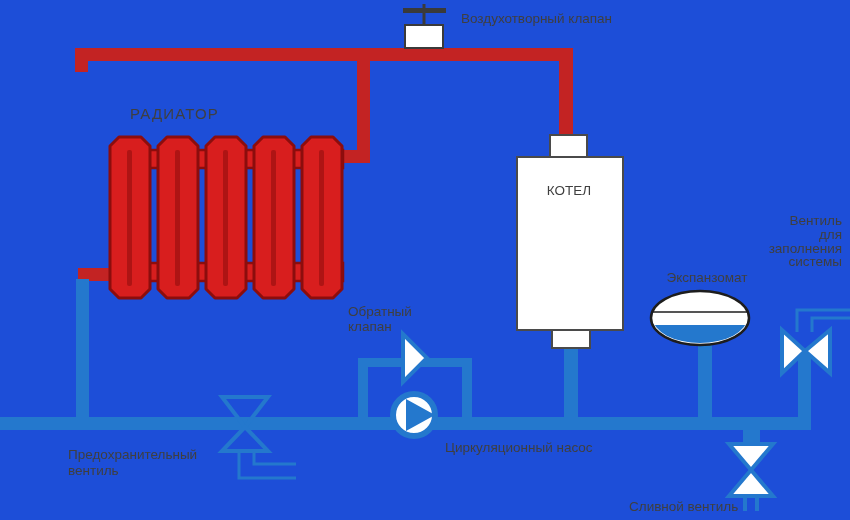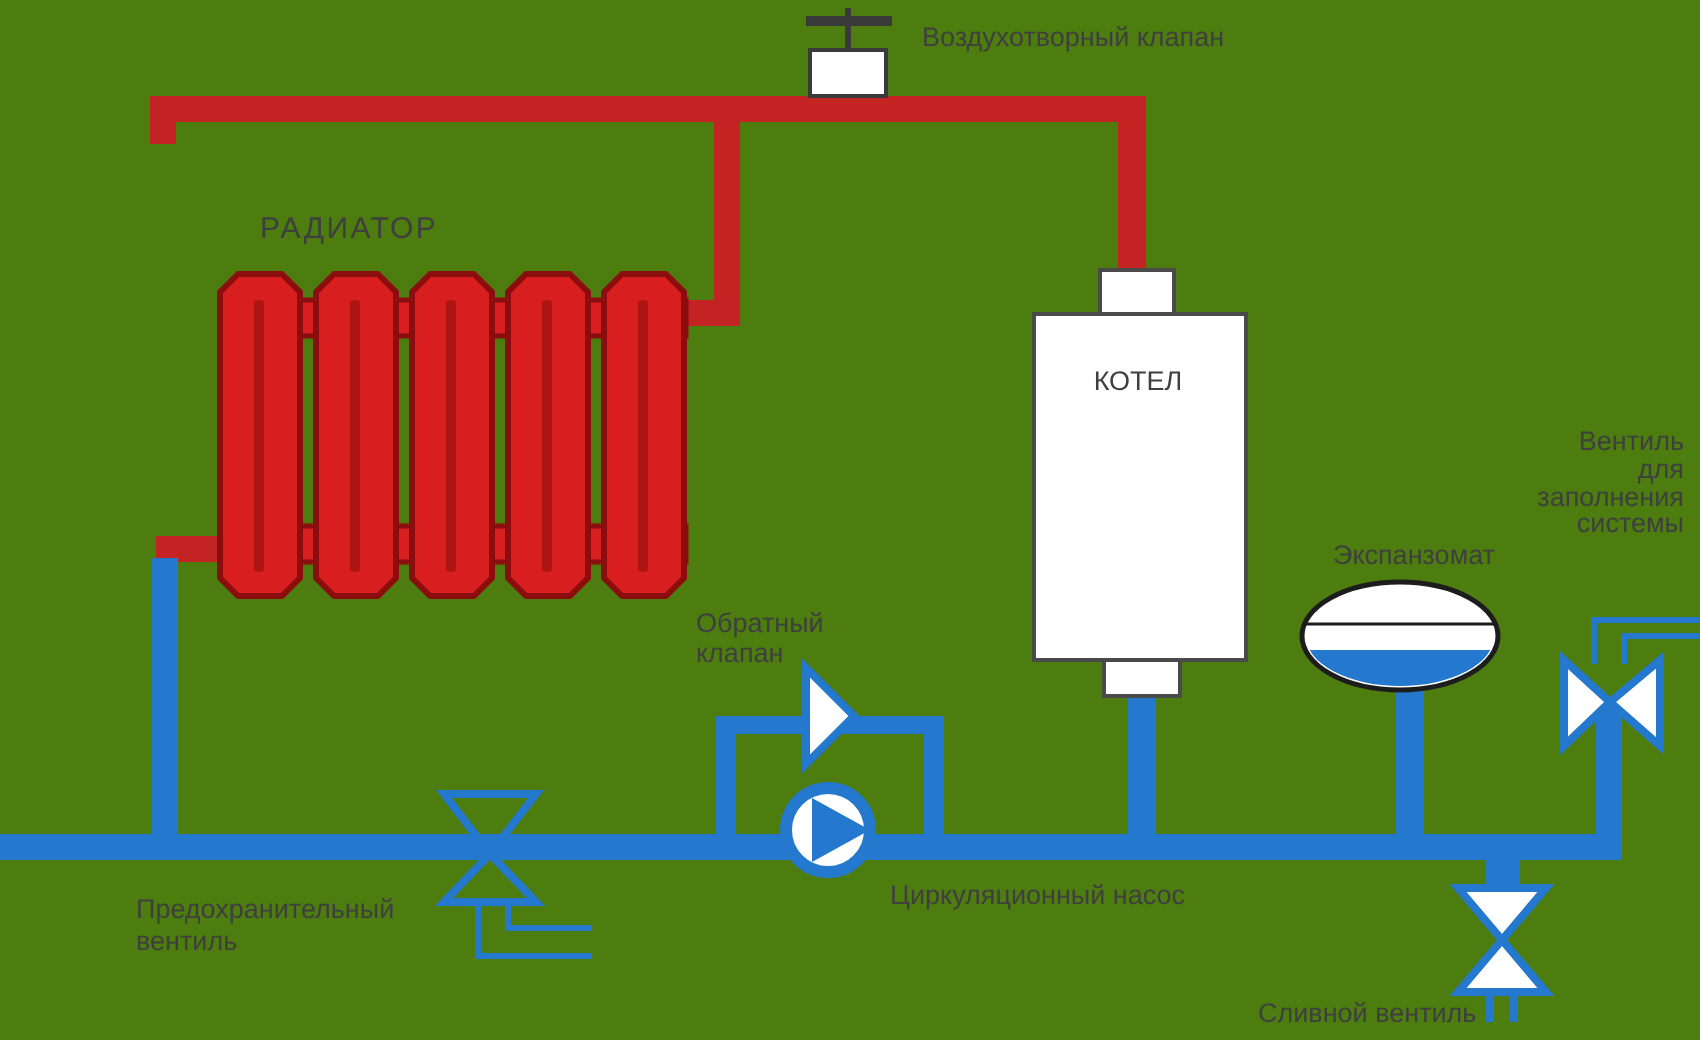--- a/index.html
+++ b/index.html
@@ -3,7 +3,7 @@
 <meta charset="utf-8">
 <style>
   html,body{margin:0;padding:0;background:#fbfbf8;}
-  .stage{position:relative;width:850px;height:520px;background:#4d7c0f;overflow:hidden;}
+  .stage{position:relative;width:850px;height:520px;background:#1d4ed8;overflow:hidden;}
   svg{display:block;}
   .ph{fill:var(--hot-pipe);}
   .pc{fill:var(--cold);}

